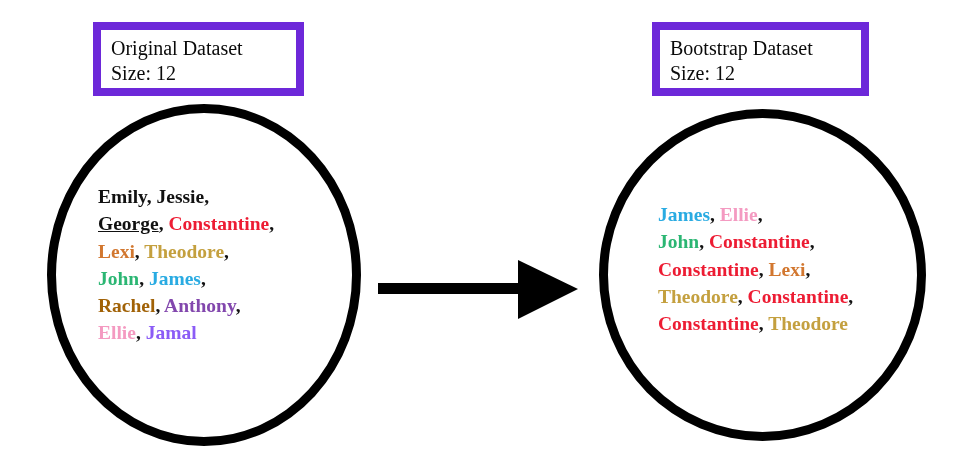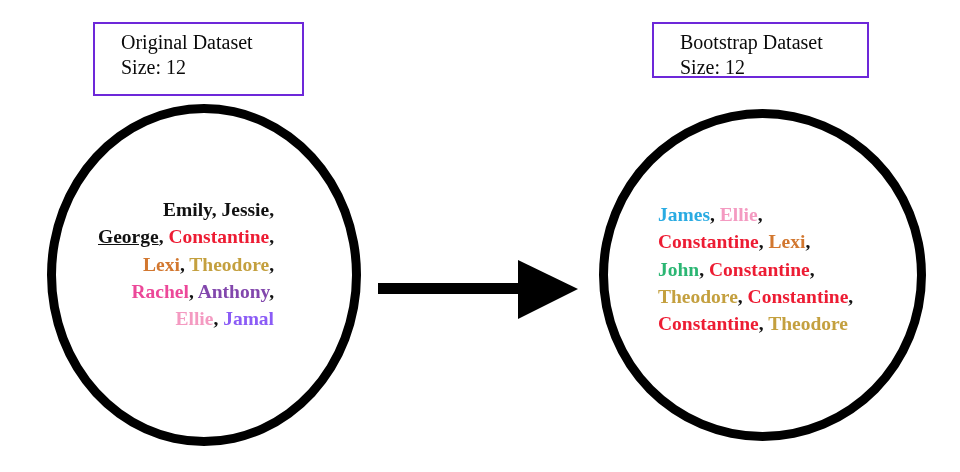--- a/index.html
+++ b/index.html
@@ -20,9 +20,9 @@
   .label-box {
     position: absolute;
     box-sizing: border-box;
-    border: 2px solid #6d28d9;
+    border: 8px solid #6d28d9;
     background: #ffffff;
-    padding: 6px 10px 8px 26px;
+    padding: 6px 10px 8px 10px;
     z-index: 4;
   }
   .label-box .line {

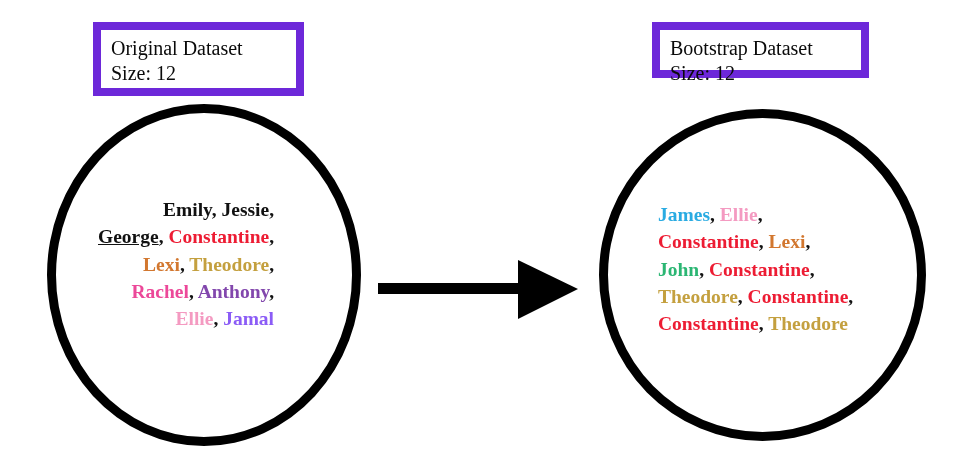--- a/index.html
+++ b/index.html
@@ -32,7 +32,7 @@
     white-space: nowrap;
   }
   #box-original { left: 93px;  top: 22px; width: 211px; height: 74px; }
-  #box-bootstrap { left: 652px; top: 22px; width: 217px; height: 56px; }
+  #box-bootstrap { left: 652px; top: 22px; width: 217px; height: 74px; }
 
   
   .circle {

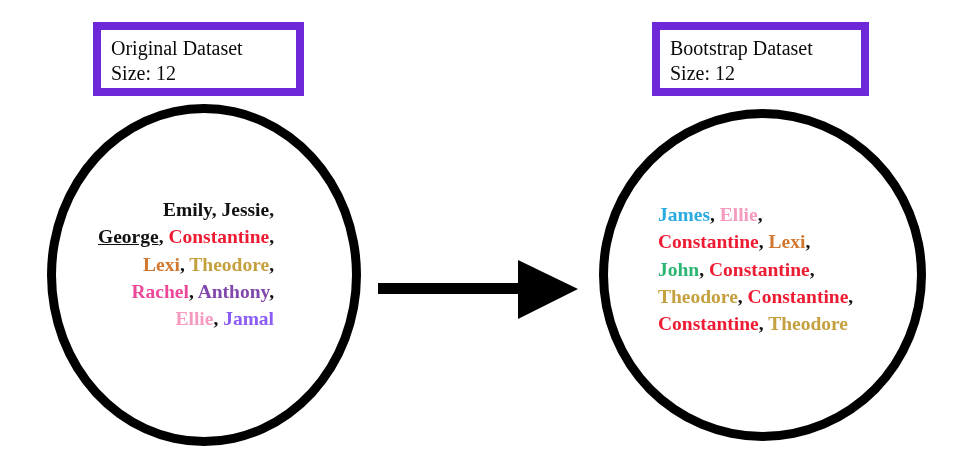--- a/index.html
+++ b/index.html
@@ -56,7 +56,7 @@
     letter-spacing: 0px;
     white-space: nowrap;
   }
-  #names-original  { left: 98px;  top: 196px; text-align: right; }
+  #names-original  { left: 98px;  top: 183px; }
   #names-bootstrap { left: 658px; top: 183px; margin-top: 18px; }
   .names .row { display: block; }
   .names .nm { }

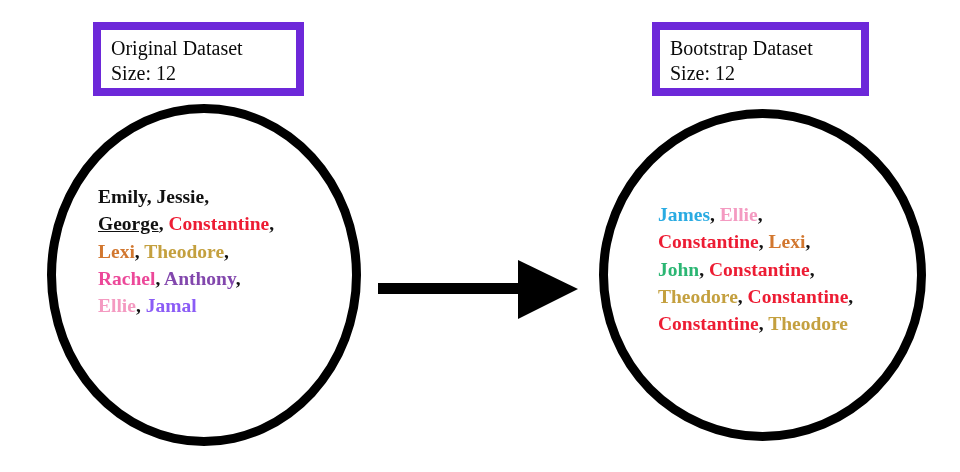--- a/index.html
+++ b/index.html
@@ -95,6 +95,7 @@
       <span class="row"><span class="nm" style="color: rgb(17, 17, 17);">Emily</span><span class="sep">, </span><span class="nm" style="color: rgb(17, 17, 17);">Jessie</span><span class="sep">,</span></span>
       <span class="row"><span class="nm" style="color: rgb(17, 17, 17); text-decoration: underline;">George</span><span class="sep">, </span><span class="nm" style="color: rgb(237, 28, 51);">Constantine</span><span class="sep">,</span></span>
       <span class="row"><span class="nm" style="color: rgb(210, 119, 47);">Lexi</span><span class="sep">, </span><span class="nm" style="color: rgb(196, 160, 63);">Theodore</span><span class="sep">,</span></span>
+      <span class="row"><span class="nm" style="color: rgb(43, 182, 115);">John</span><span class="sep">, </span><span class="nm" style="color: rgb(41, 171, 226);">James</span><span class="sep">,</span></span>
       <span class="row"><span class="nm" style="color: #ec4899;">Rachel</span><span class="sep">, </span><span class="nm" style="color: rgb(130, 71, 173);">Anthony</span><span class="sep">,</span></span>
       <span class="row"><span class="nm" style="color: rgb(244, 154, 193);">Ellie</span><span class="sep">, </span><span class="nm" style="color: #8b5cf6;">Jamal</span></span>
     </div>

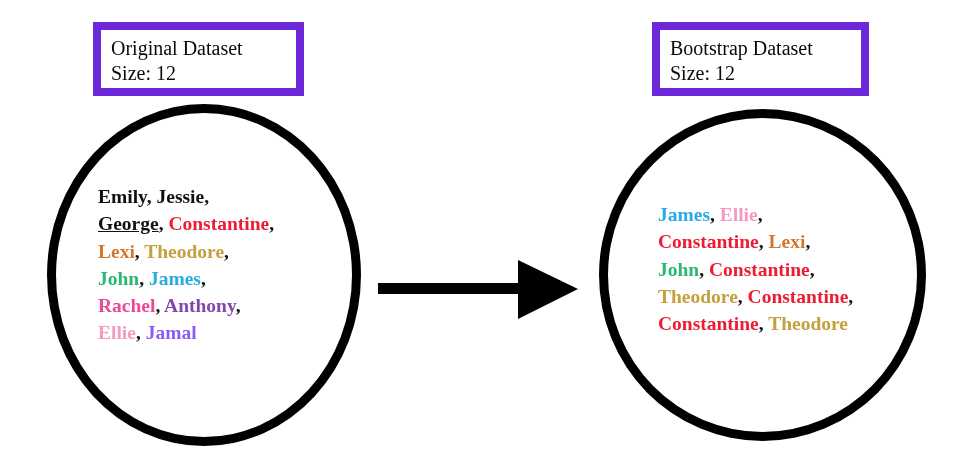--- a/index.html
+++ b/index.html
@@ -102,8 +102,8 @@
 
   <div class="names" id="names-bootstrap">
       <span class="row"><span class="nm" style="color: rgb(41, 171, 226);">James</span><span class="sep">, </span><span class="nm" style="color: rgb(244, 154, 193);">Ellie</span><span class="sep">,</span></span>
+      <span class="row"><span class="nm" style="color: rgb(43, 182, 115);">John</span><span class="sep">, </span><span class="nm" style="color: rgb(237, 28, 51);">Constantine</span><span class="sep">,</span></span>
       <span class="row"><span class="nm" style="color: rgb(237, 28, 51);">Constantine</span><span class="sep">, </span><span class="nm" style="color: rgb(210, 119, 47);">Lexi</span><span class="sep">,</span></span>
-      <span class="row"><span class="nm" style="color: rgb(43, 182, 115);">John</span><span class="sep">, </span><span class="nm" style="color: rgb(237, 28, 51);">Constantine</span><span class="sep">,</span></span>
       <span class="row"><span class="nm" style="color: rgb(196, 160, 63);">Theodore</span><span class="sep">, </span><span class="nm" style="color: rgb(237, 28, 51);">Constantine</span><span class="sep">,</span></span>
       <span class="row"><span class="nm" style="color: rgb(237, 28, 51);">Constantine</span><span class="sep">, </span><span class="nm" style="color: rgb(196, 160, 63);">Theodore</span></span>
     </div>

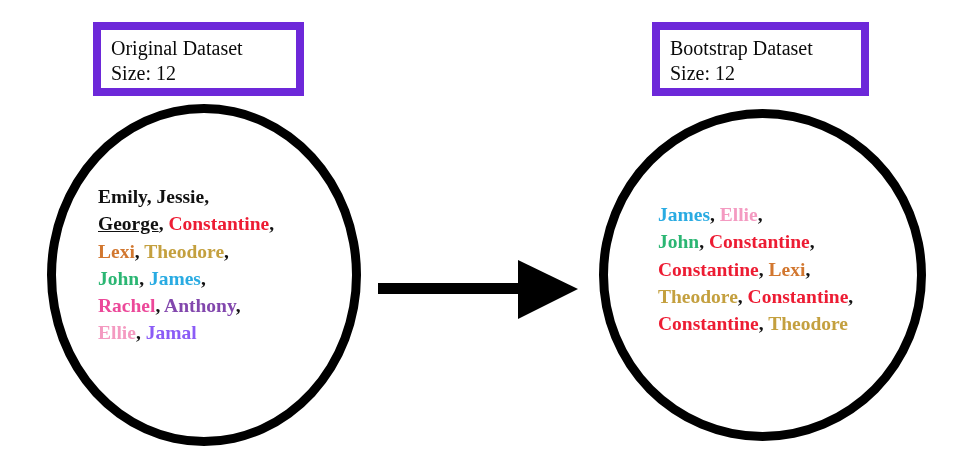--- a/index.html
+++ b/index.html
@@ -96,7 +96,7 @@
       <span class="row"><span class="nm" style="color: rgb(17, 17, 17); text-decoration: underline;">George</span><span class="sep">, </span><span class="nm" style="color: rgb(237, 28, 51);">Constantine</span><span class="sep">,</span></span>
       <span class="row"><span class="nm" style="color: rgb(210, 119, 47);">Lexi</span><span class="sep">, </span><span class="nm" style="color: rgb(196, 160, 63);">Theodore</span><span class="sep">,</span></span>
       <span class="row"><span class="nm" style="color: rgb(43, 182, 115);">John</span><span class="sep">, </span><span class="nm" style="color: rgb(41, 171, 226);">James</span><span class="sep">,</span></span>
-      <span class="row"><span class="nm" style="color: #ec4899;">Rachel</span><span class="sep">, </span><span class="nm" style="color: rgb(130, 71, 173);">Anthony</span><span class="sep">,</span></span>
+      <span class="row"><span class="nm" style="color: #a16207;">Rachel</span><span class="sep">, </span><span class="nm" style="color: rgb(130, 71, 173);">Anthony</span><span class="sep">,</span></span>
       <span class="row"><span class="nm" style="color: rgb(244, 154, 193);">Ellie</span><span class="sep">, </span><span class="nm" style="color: #8b5cf6;">Jamal</span></span>
     </div>
 

